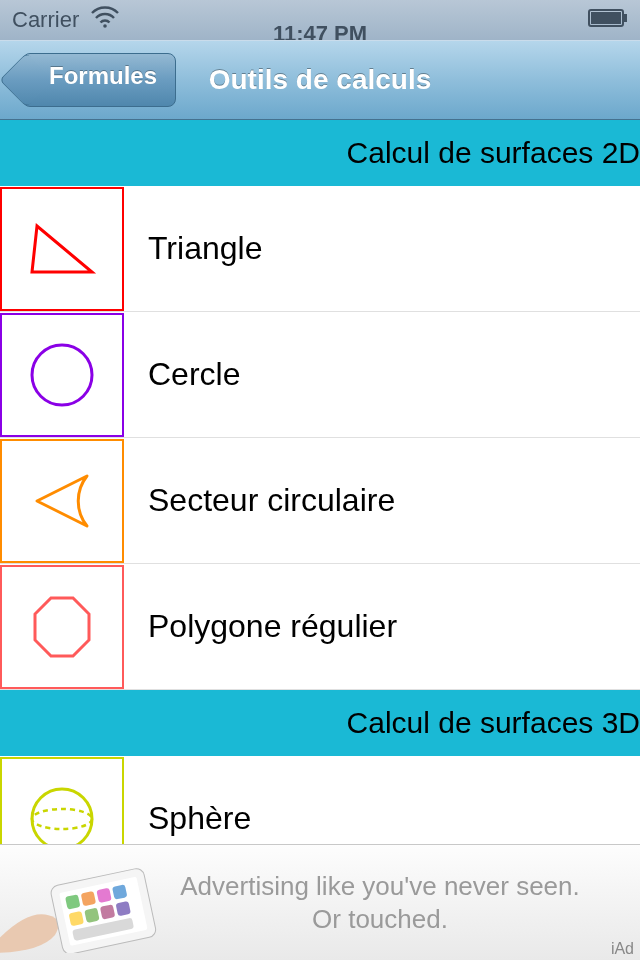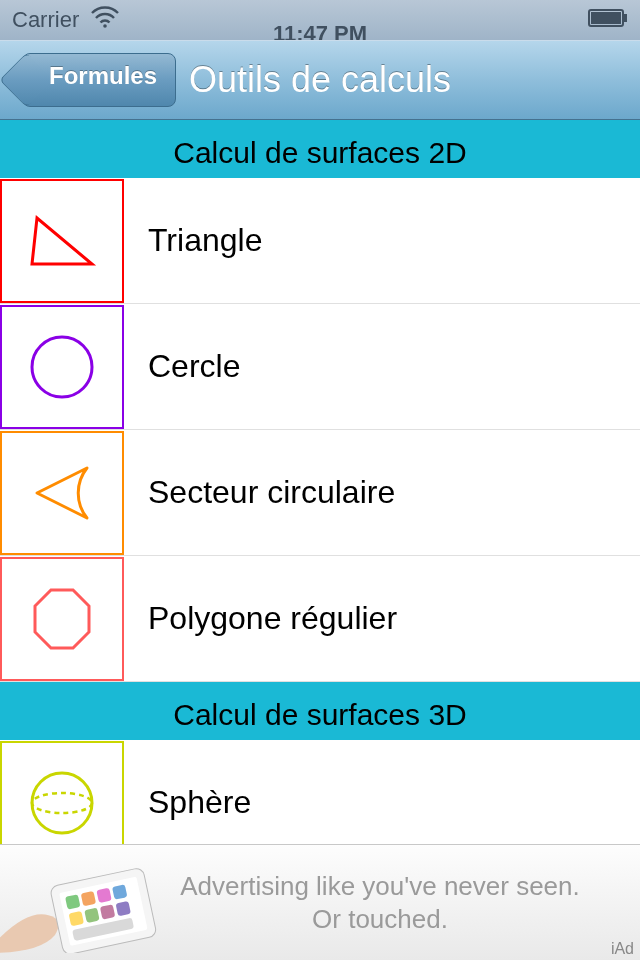--- a/index.html
+++ b/index.html
@@ -72,8 +72,8 @@
       left: 50%;
       transform: translateX(-50%);
       color: #fff;
-      font-size: 36px;
-      font-weight: 400;
+      font-size: 28px;
+      font-weight: 700;
       text-shadow: 0 -1px 0 rgba(0,0,0,.35);
       white-space: nowrap;
     }

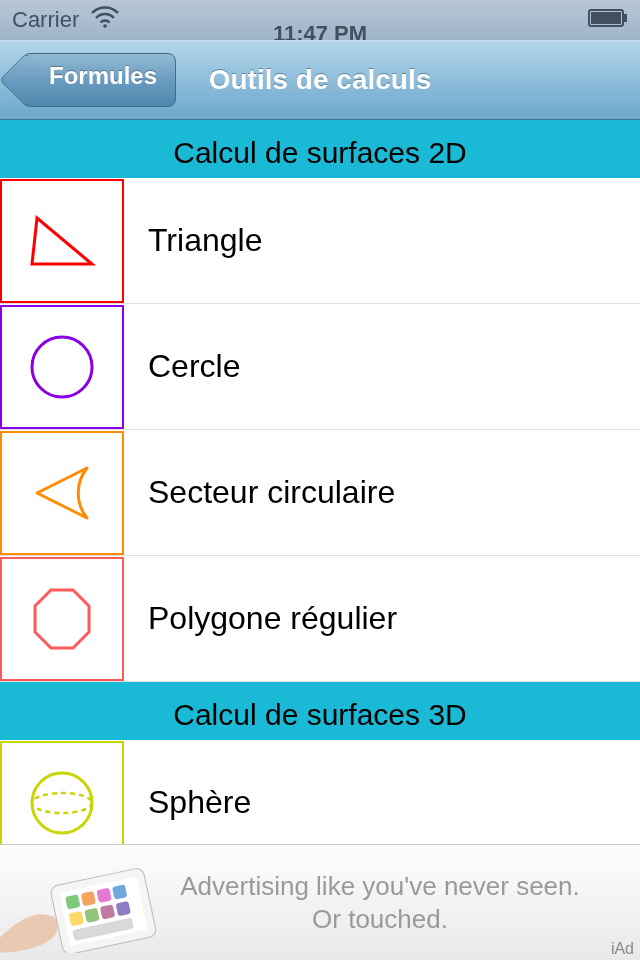--- a/index.html
+++ b/index.html
@@ -85,8 +85,8 @@
       color: #000;
       font-size: 30px;
       font-weight: 400;
-      text-align: center;
-      padding: 16px 0 8px;
+      text-align: right;
+      padding: 16px 0 16px;
     }
     .list-row {
       display: flex;

